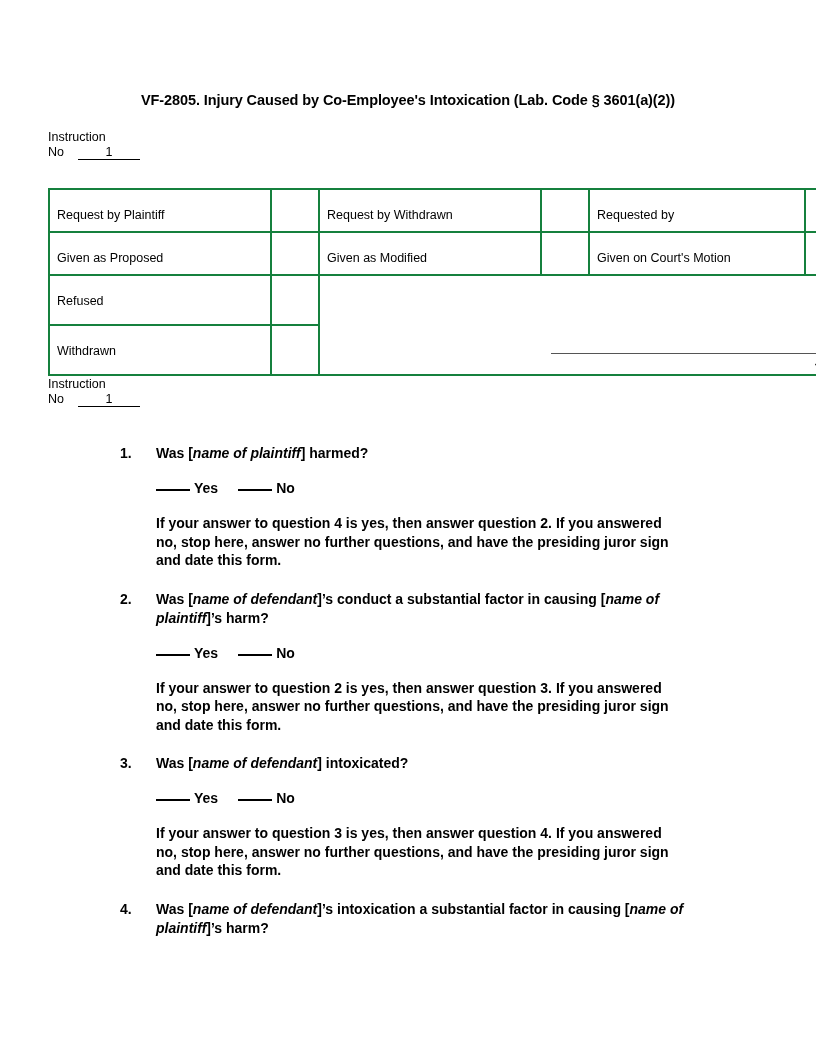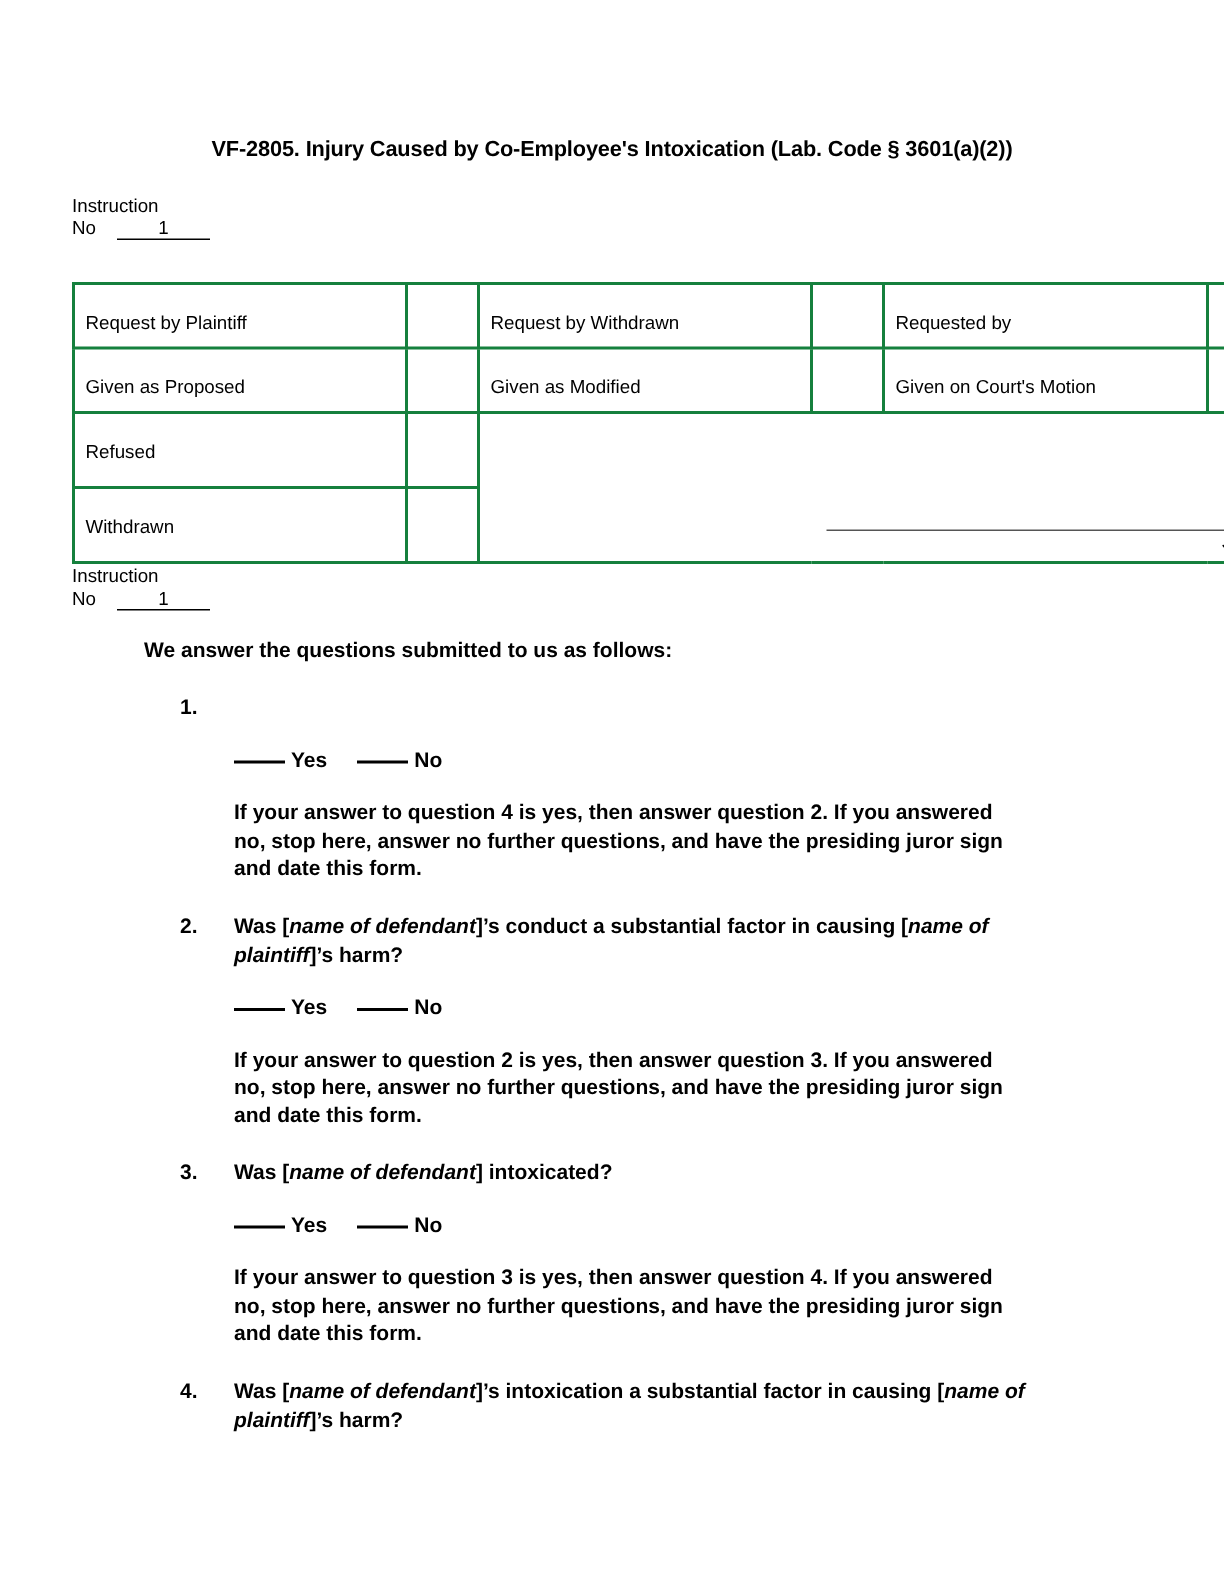--- a/index.html
+++ b/index.html
@@ -228,7 +228,6 @@
   </div>
 
   <div class="verdict">
-    <div class="lead-in">We answer the questions submitted to us as follows:</div>
     <div id="questions-container">
         <div class="q-item">
           <div class="q-num">1.</div>

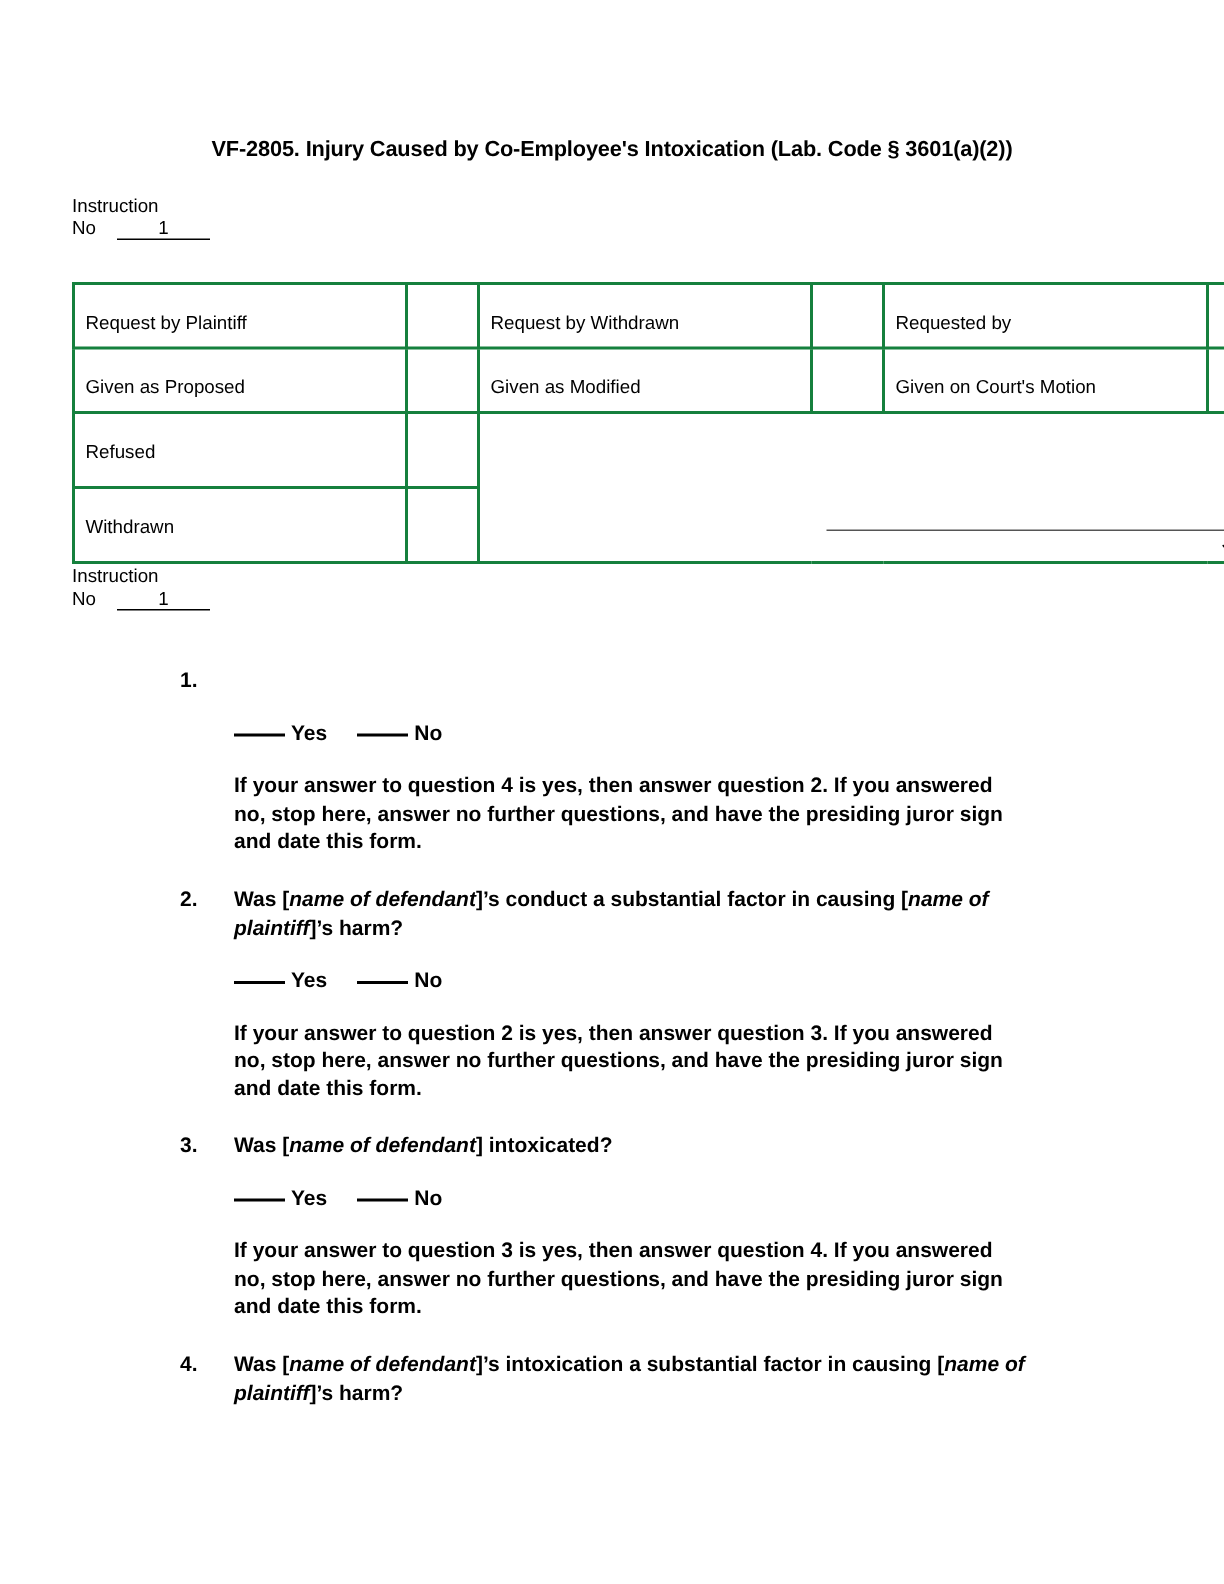--- a/index.html
+++ b/index.html
@@ -231,6 +231,7 @@
     <div id="questions-container">
         <div class="q-item">
           <div class="q-num">1.</div>
+          <div class="q-text"><span>Was [</span><i>name of plaintiff</i><span>] harmed?</span></div>
         </div>
         <div class="answers"><span class="blank"></span><span>Yes</span><span class="ans-gap"></span><span class="blank"></span><span>No</span></div>
         <div class="note">If your answer to question 4 is yes, then answer question 2. If you answered no, stop here, answer no further questions, and have the presiding juror sign and date this form.</div>

